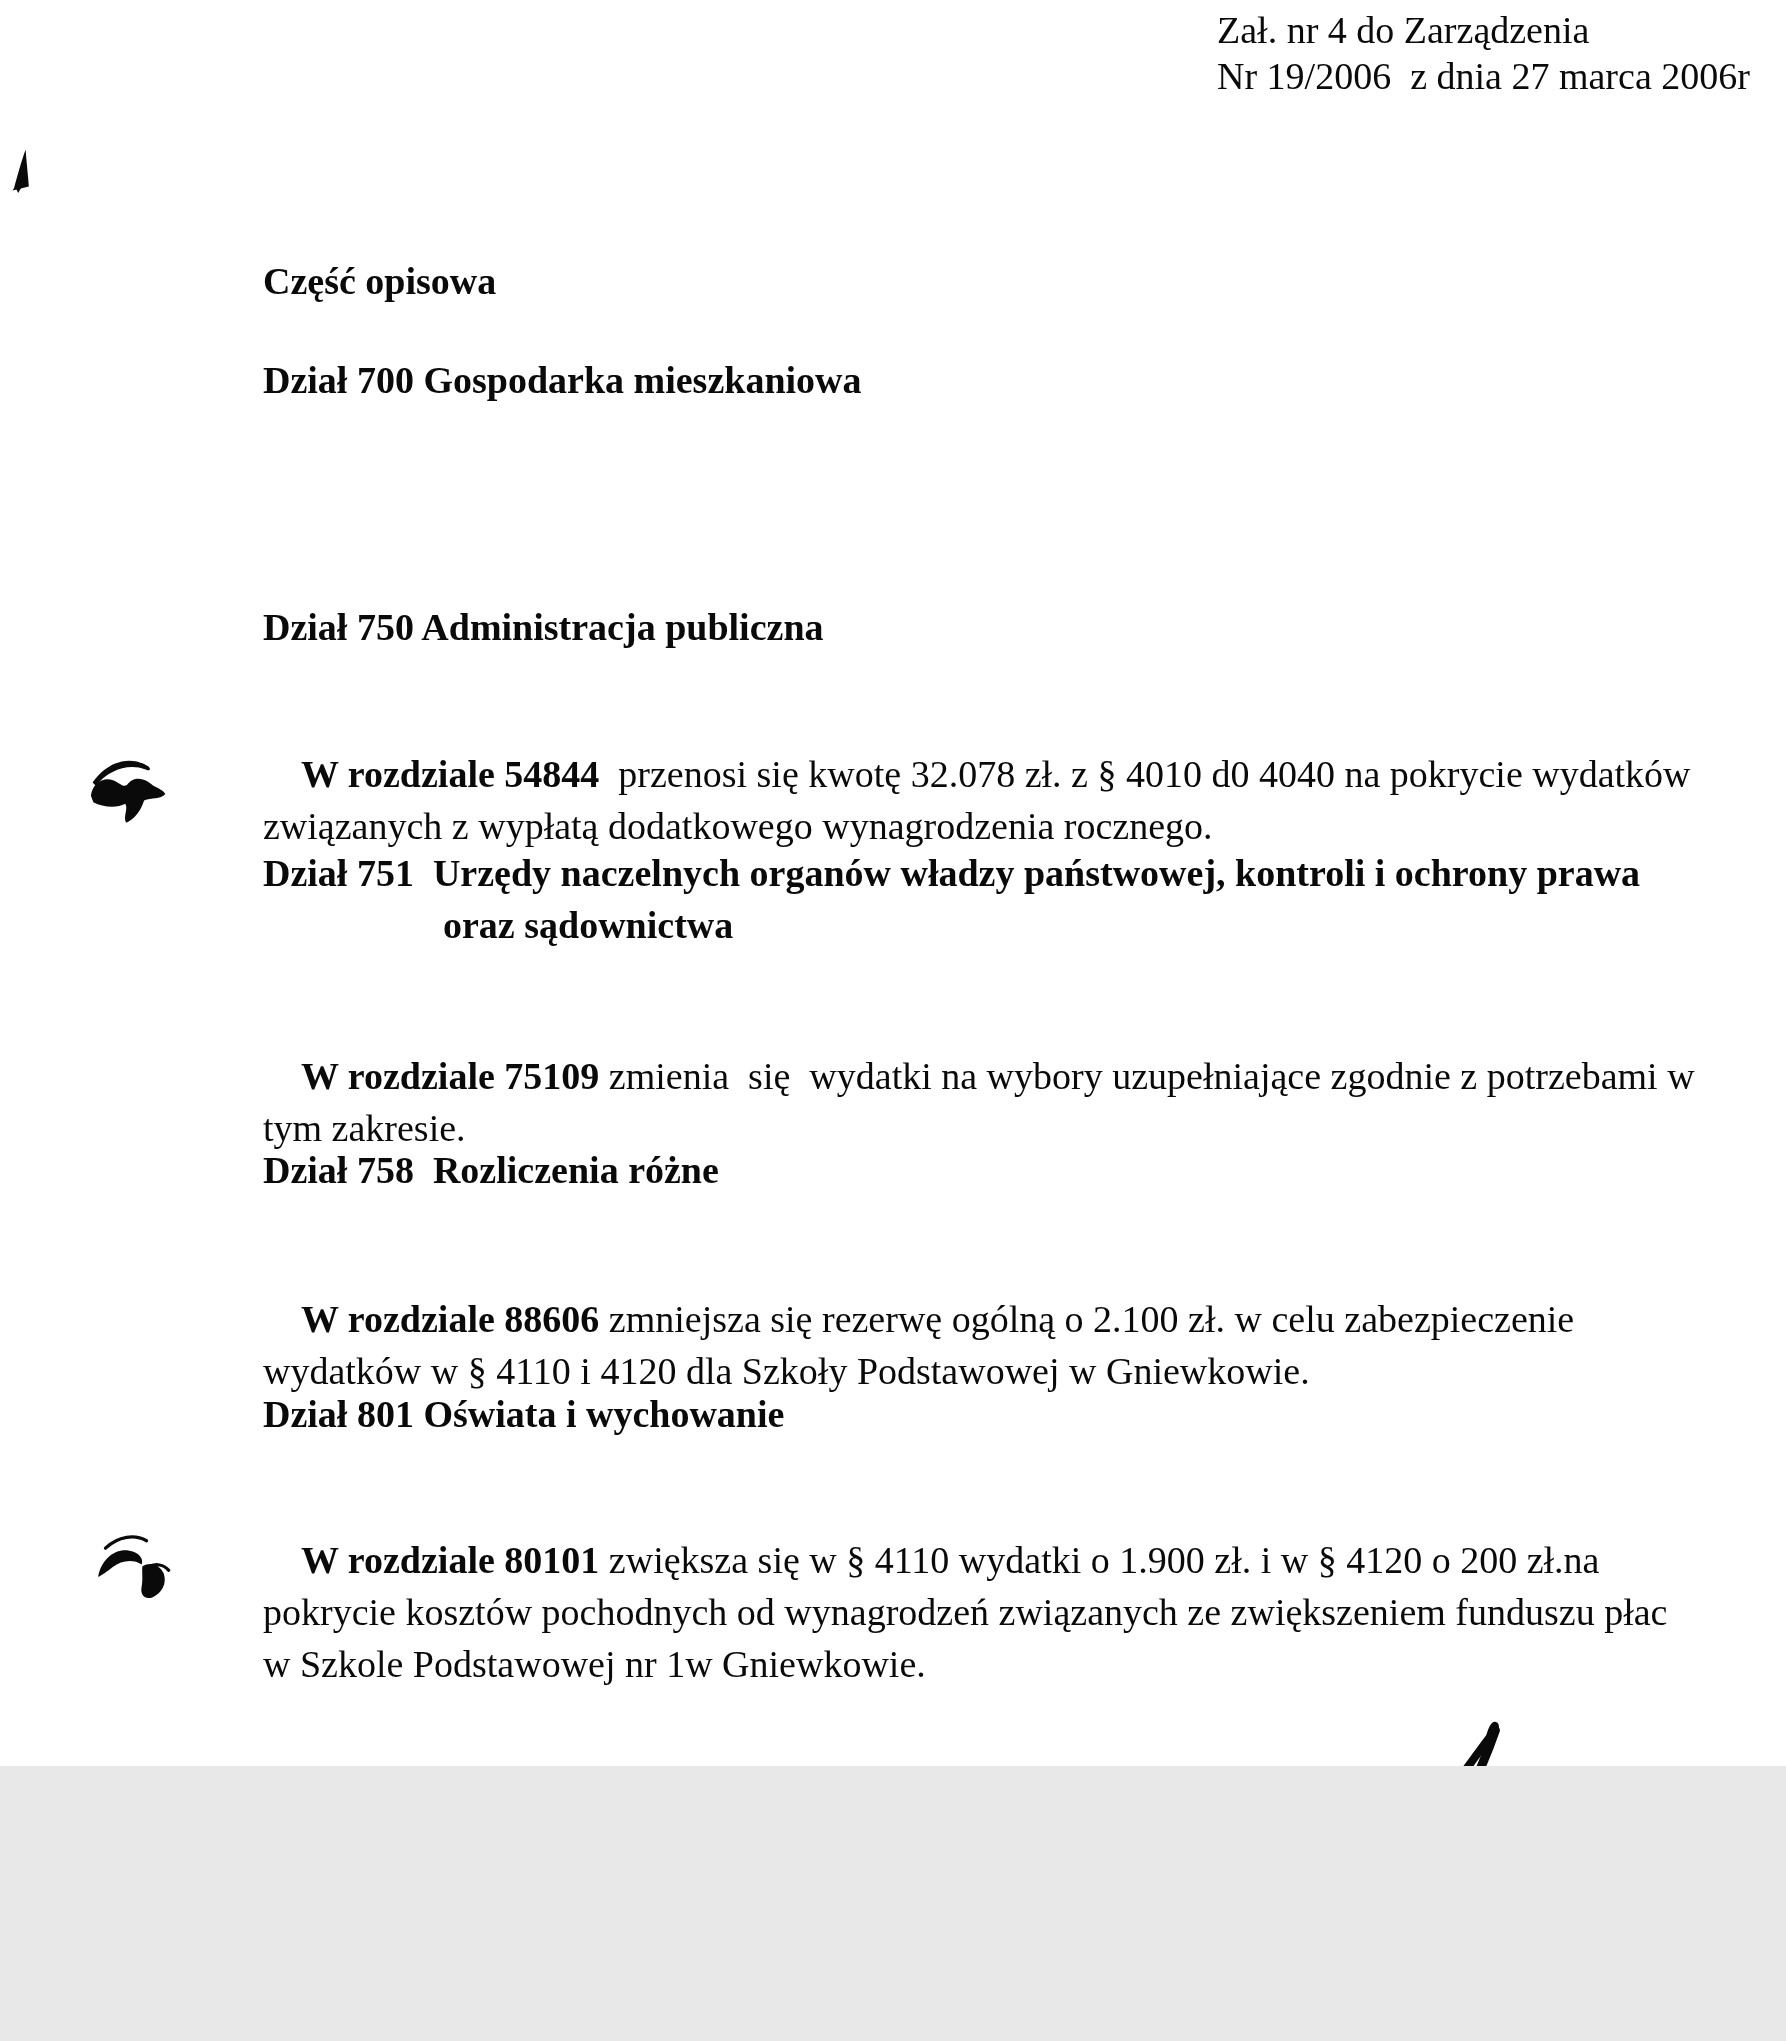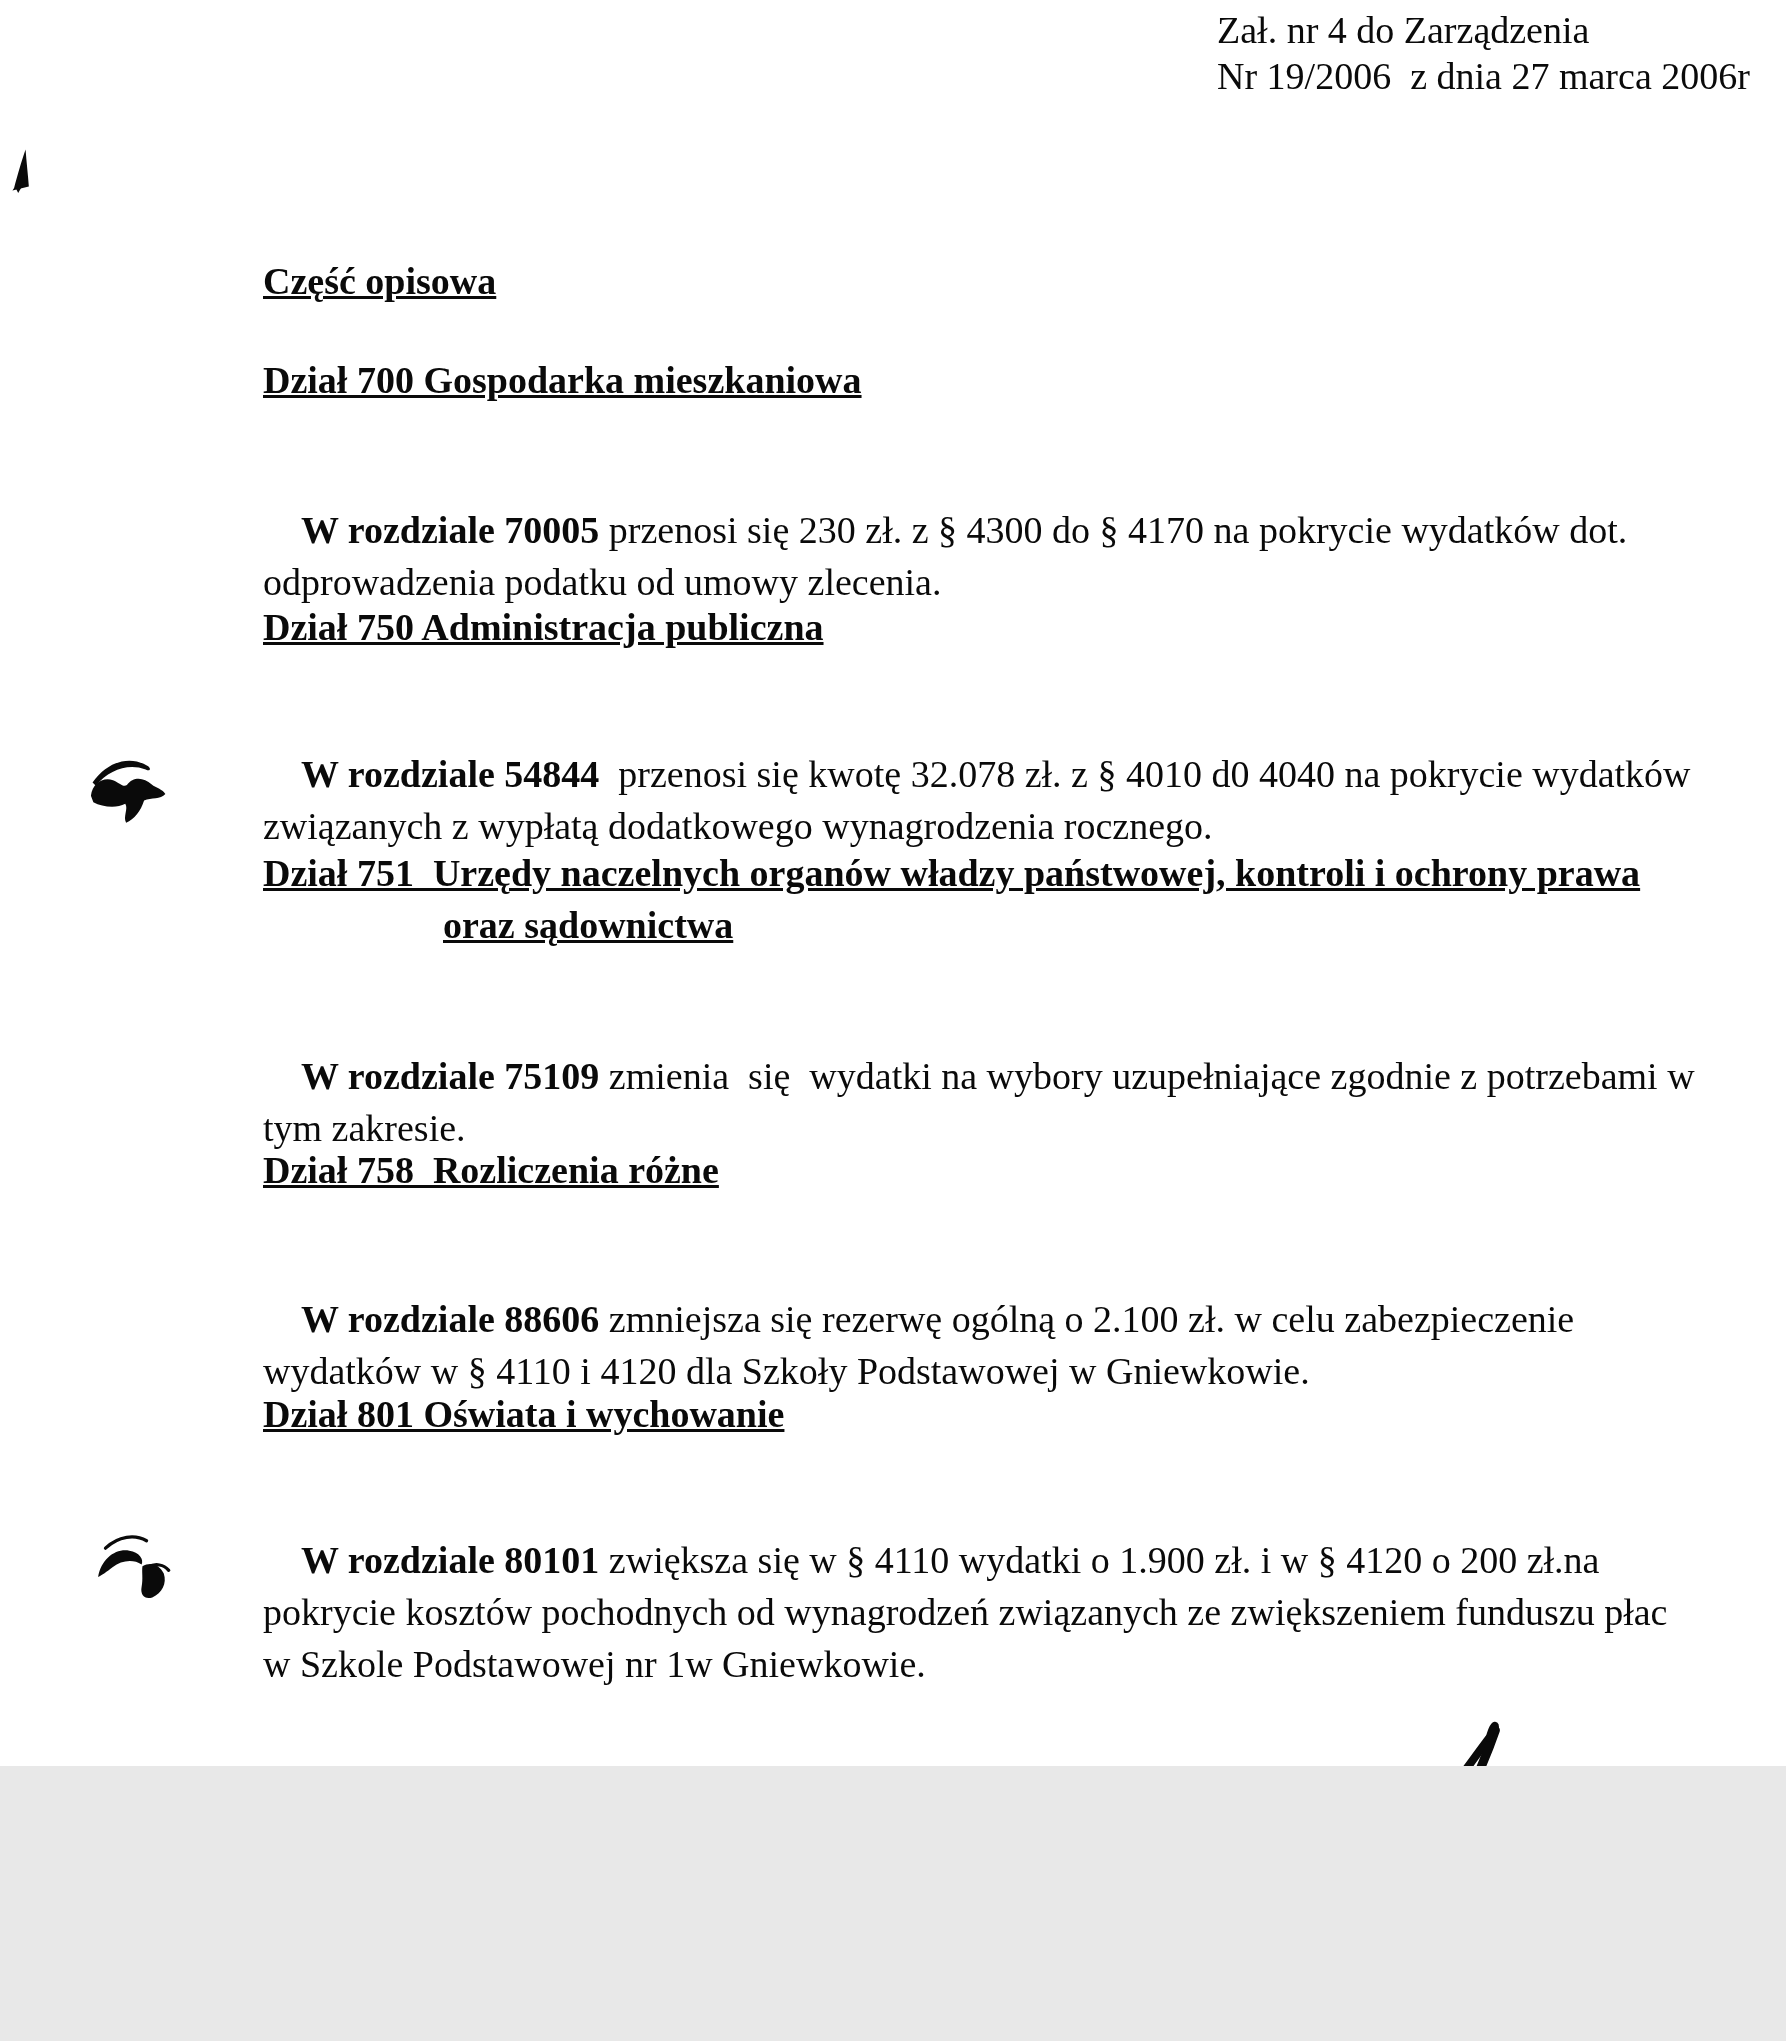--- a/index.html
+++ b/index.html
@@ -19,7 +19,7 @@
     line-height: 52px;
     letter-spacing: 0px;
   }
-  .bold { font-weight: 700; text-decoration: underline; }
+  .bold { font-weight: 700; }
   .lead { font-weight: 700; }
   .hdr-ref { left: 1217px; top: 6.5px; line-height: 46px; }
   .h-czesc  { left: 263px; top: 255px; }

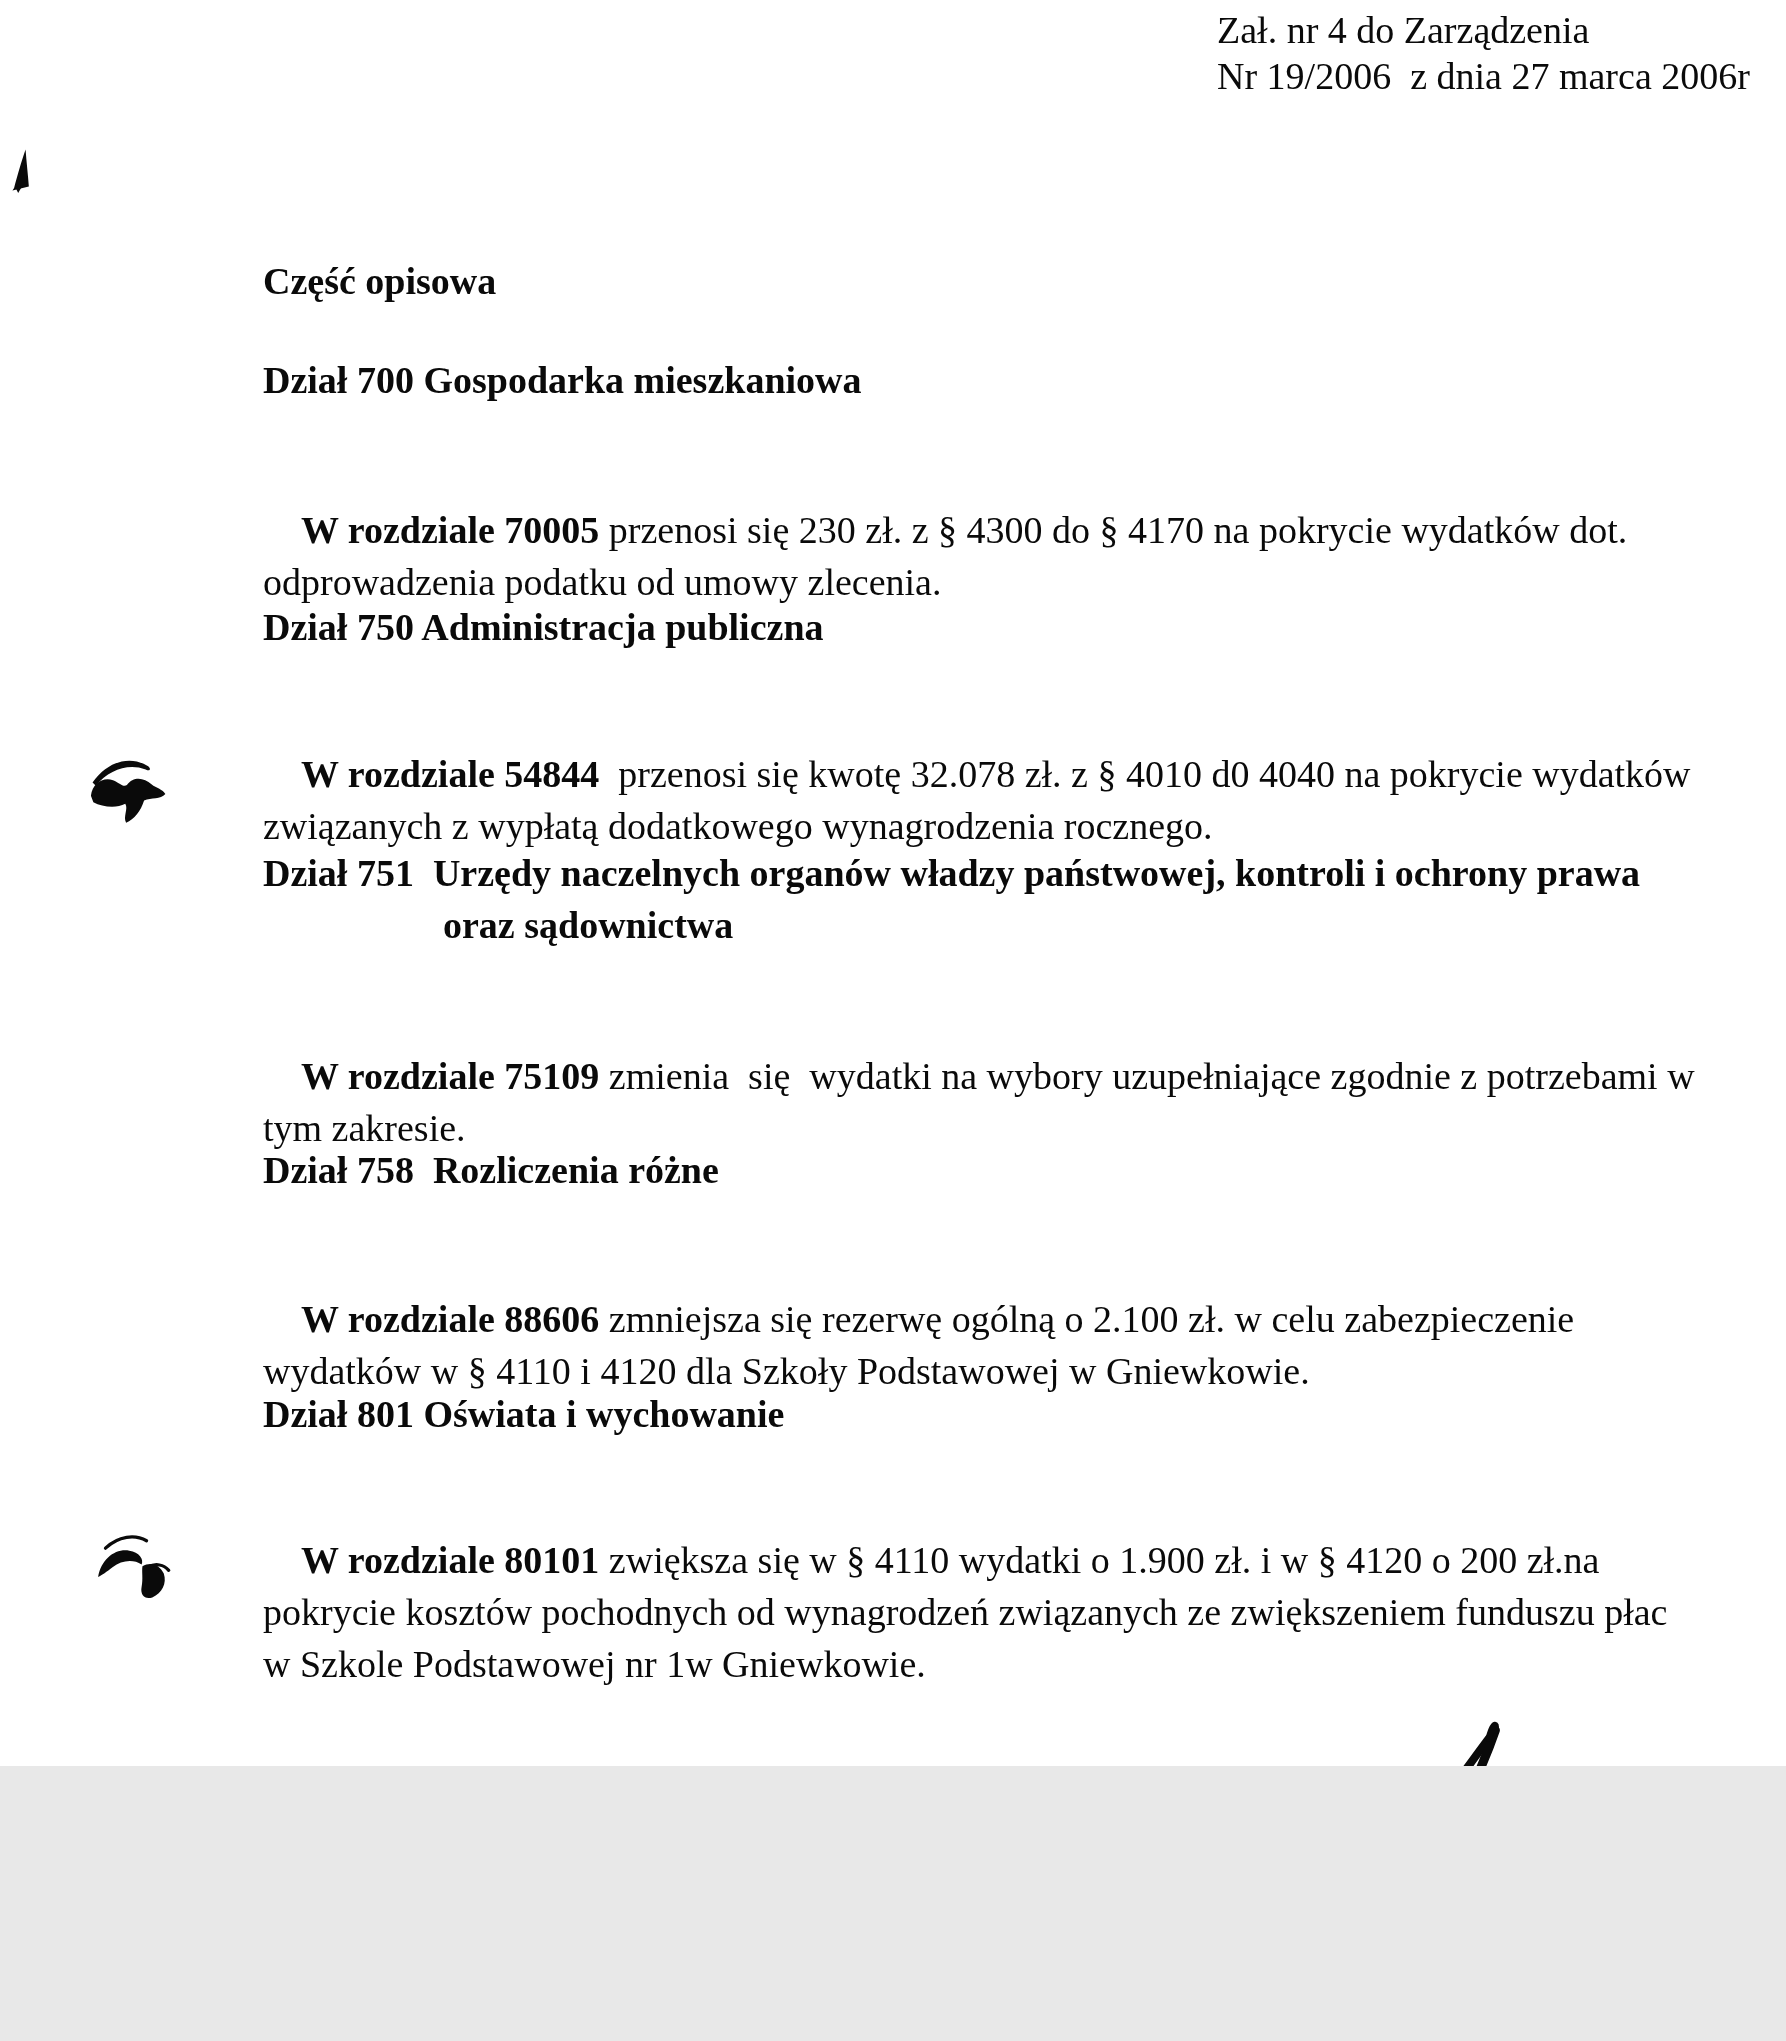--- a/index.html
+++ b/index.html
@@ -63,10 +63,6 @@
   <div class="txt bold h-czesc">Część opisowa</div>
 
   <div class="txt bold h-700">Dział 700 Gospodarka mieszkaniowa</div>
-  <div class="txt p-70005">
-    <span class="lead">W rozdziale 70005</span><span> przenosi się 230 zł. z § 4300 do § 4170 na pokrycie wydatków dot.
-odprowadzenia podatku od umowy zlecenia.</span>
-  </div>
 
   <div class="txt bold h-750">Dział 750 Administracja publiczna</div>
   <div class="txt p-75023">

